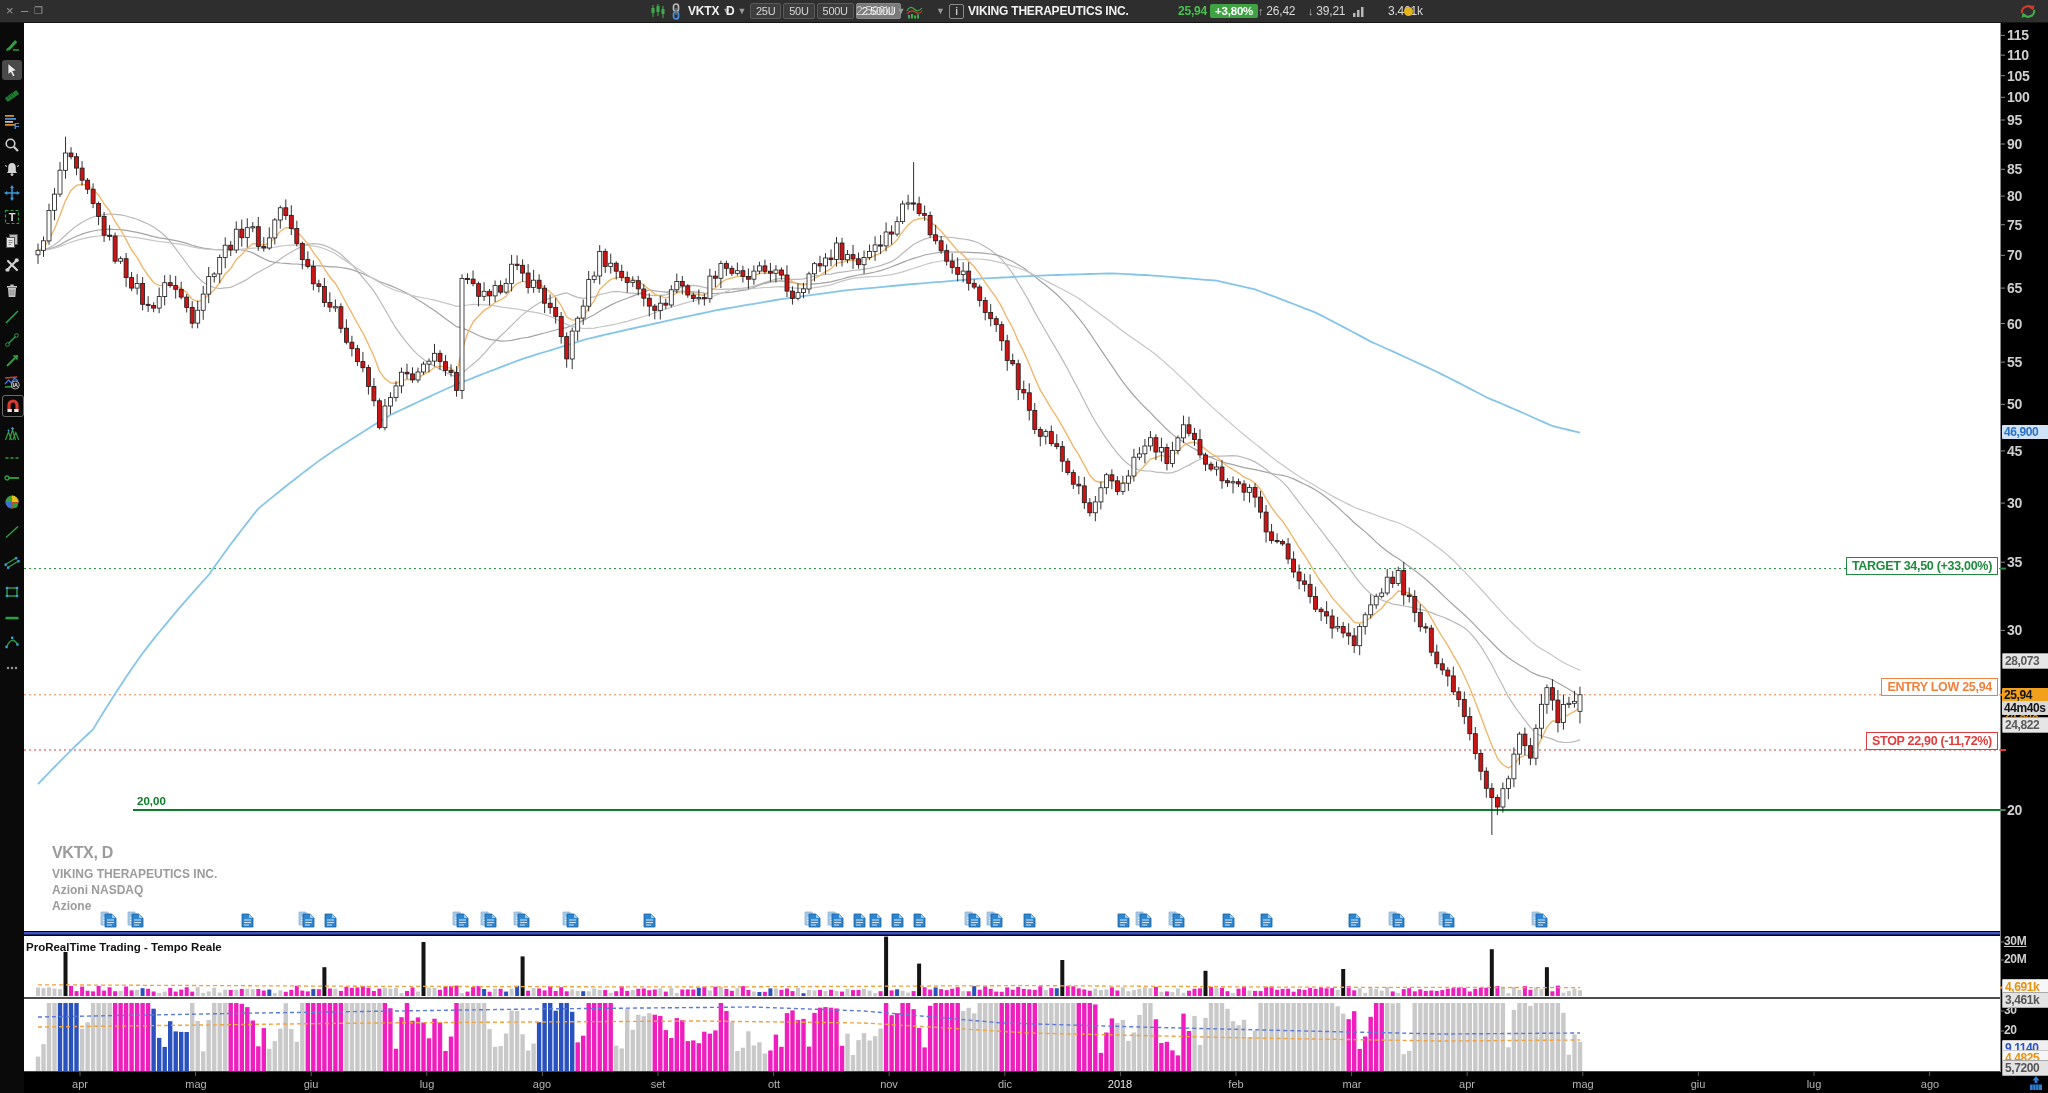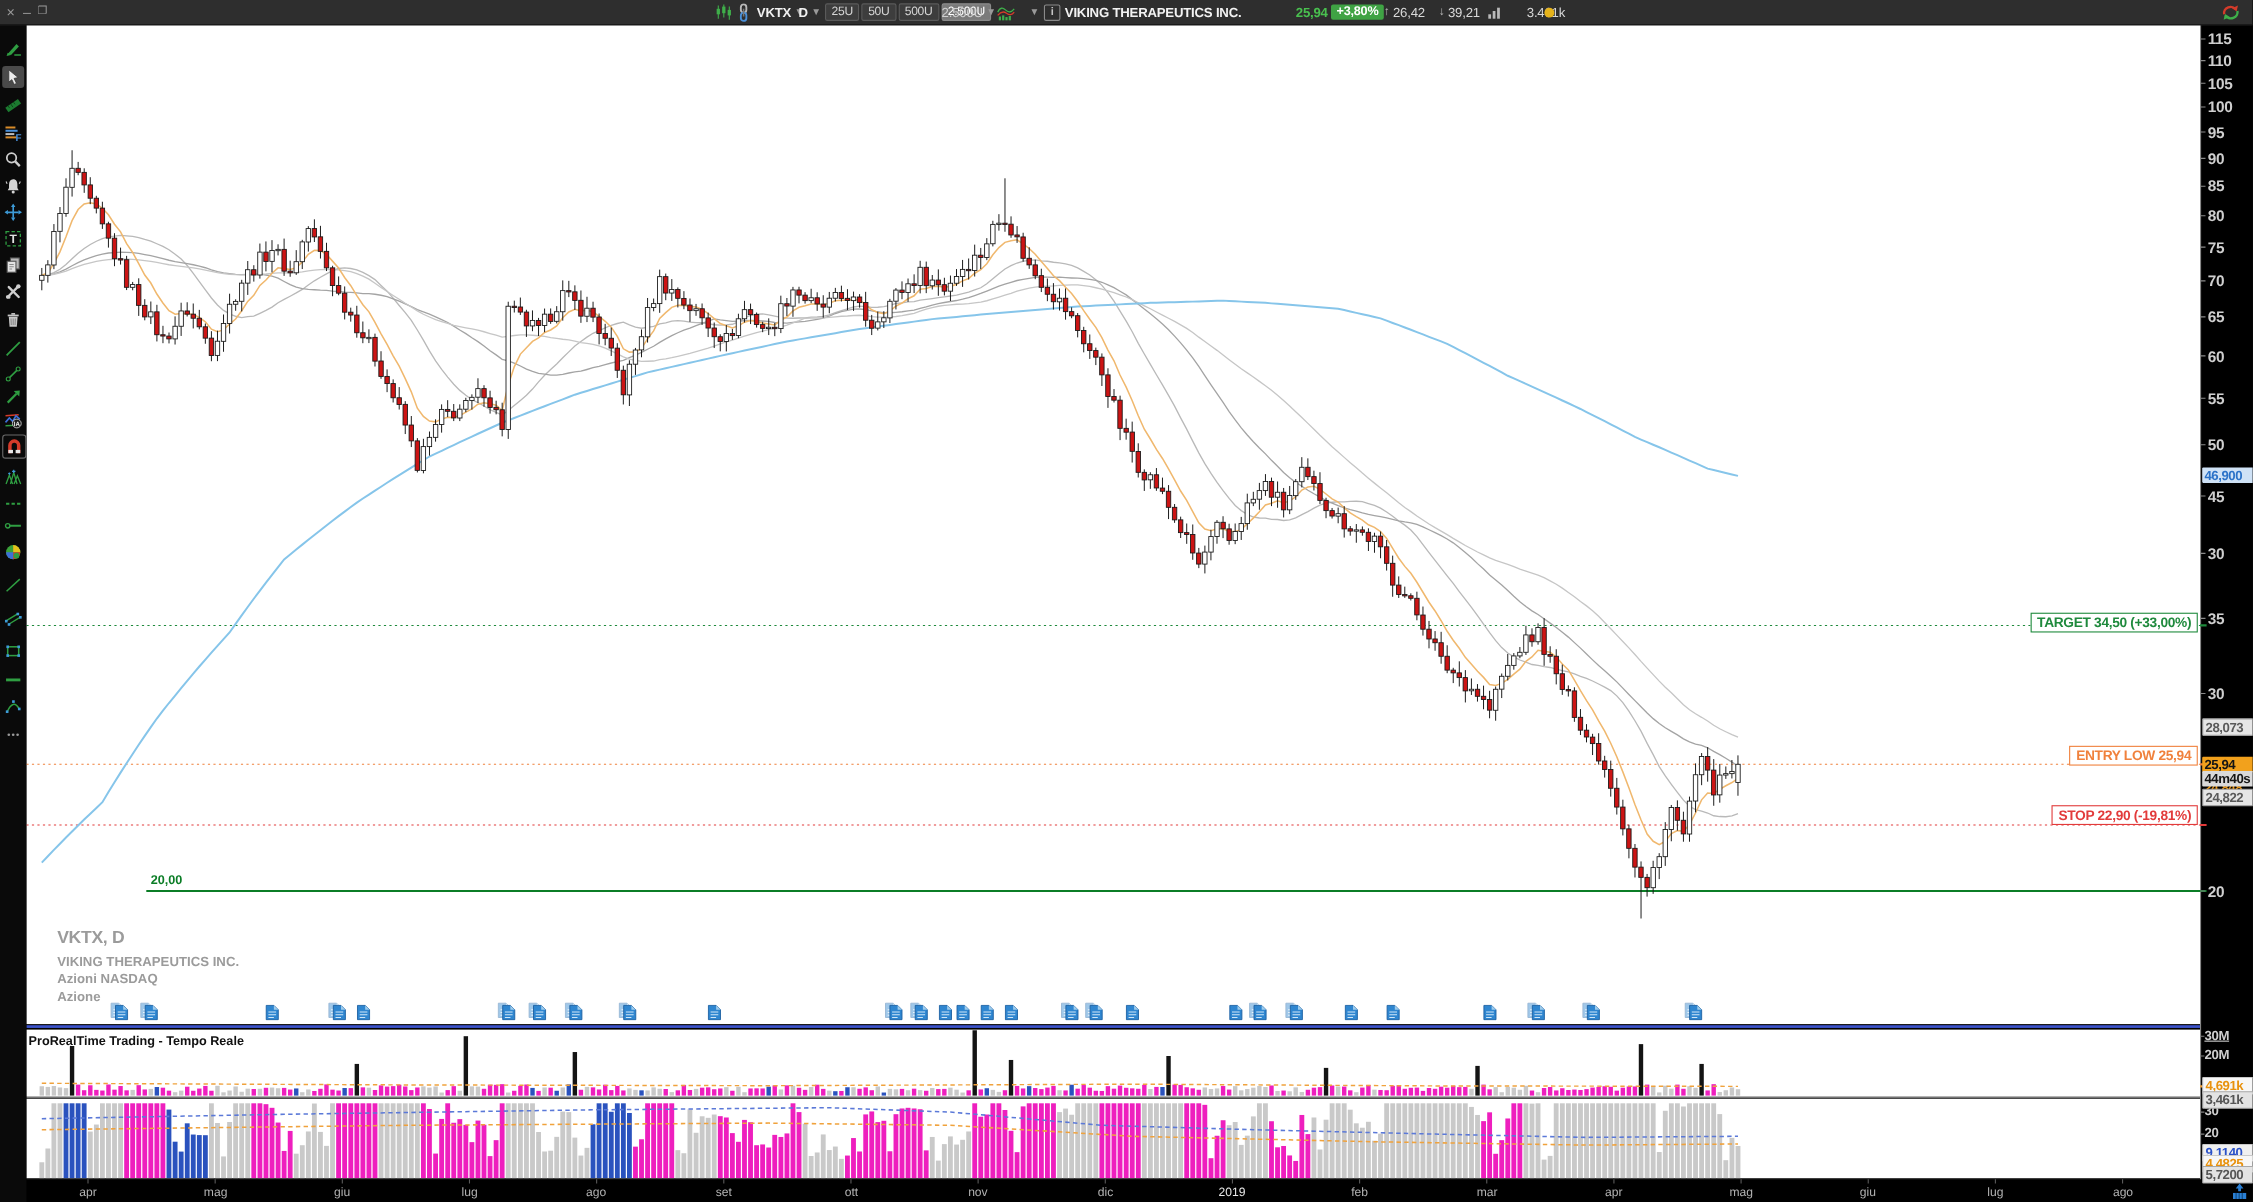--- a/index.html
+++ b/index.html
@@ -1603,7 +1603,7 @@
       <div style="position:absolute;left:2002px;top:717px;z-index:8;background:#e6e6e6;color:#5a5a5a;border:1px solid #a0a0a0;" class="axbadge">24,822</div>
       <div style="position:absolute;right:50px;top:557px;color:#1f8a3d;border:1.5px solid #1f8a3d;" class="lvl-label">TARGET 34,50 (+33,00%)</div>
       <div style="position:absolute;right:50px;top:678px;color:#f0813c;border:1.5px solid #f0813c;" class="lvl-label">ENTRY LOW 25,94</div>
-      <div style="position:absolute;right:50px;top:732px;color:#e23b3b;border:1.5px solid #e23b3b;" class="lvl-label">STOP 22,90 (-19,81%)</div>
+      <div style="position:absolute;right:50px;top:732px;color:#e23b3b;border:1.5px solid #e23b3b;" class="lvl-label">STOP 22,90 (-11,72%)</div>
       <div style="position:absolute;left:137px;top:795px;color:#0b7d26;font-weight:bold;font-size:11.5px;z-index:5;">20,00</div>
       <div style="position:absolute;left:80px;" class="monthlab">apr</div>
       <div style="position:absolute;left:196px;" class="monthlab">mag</div>

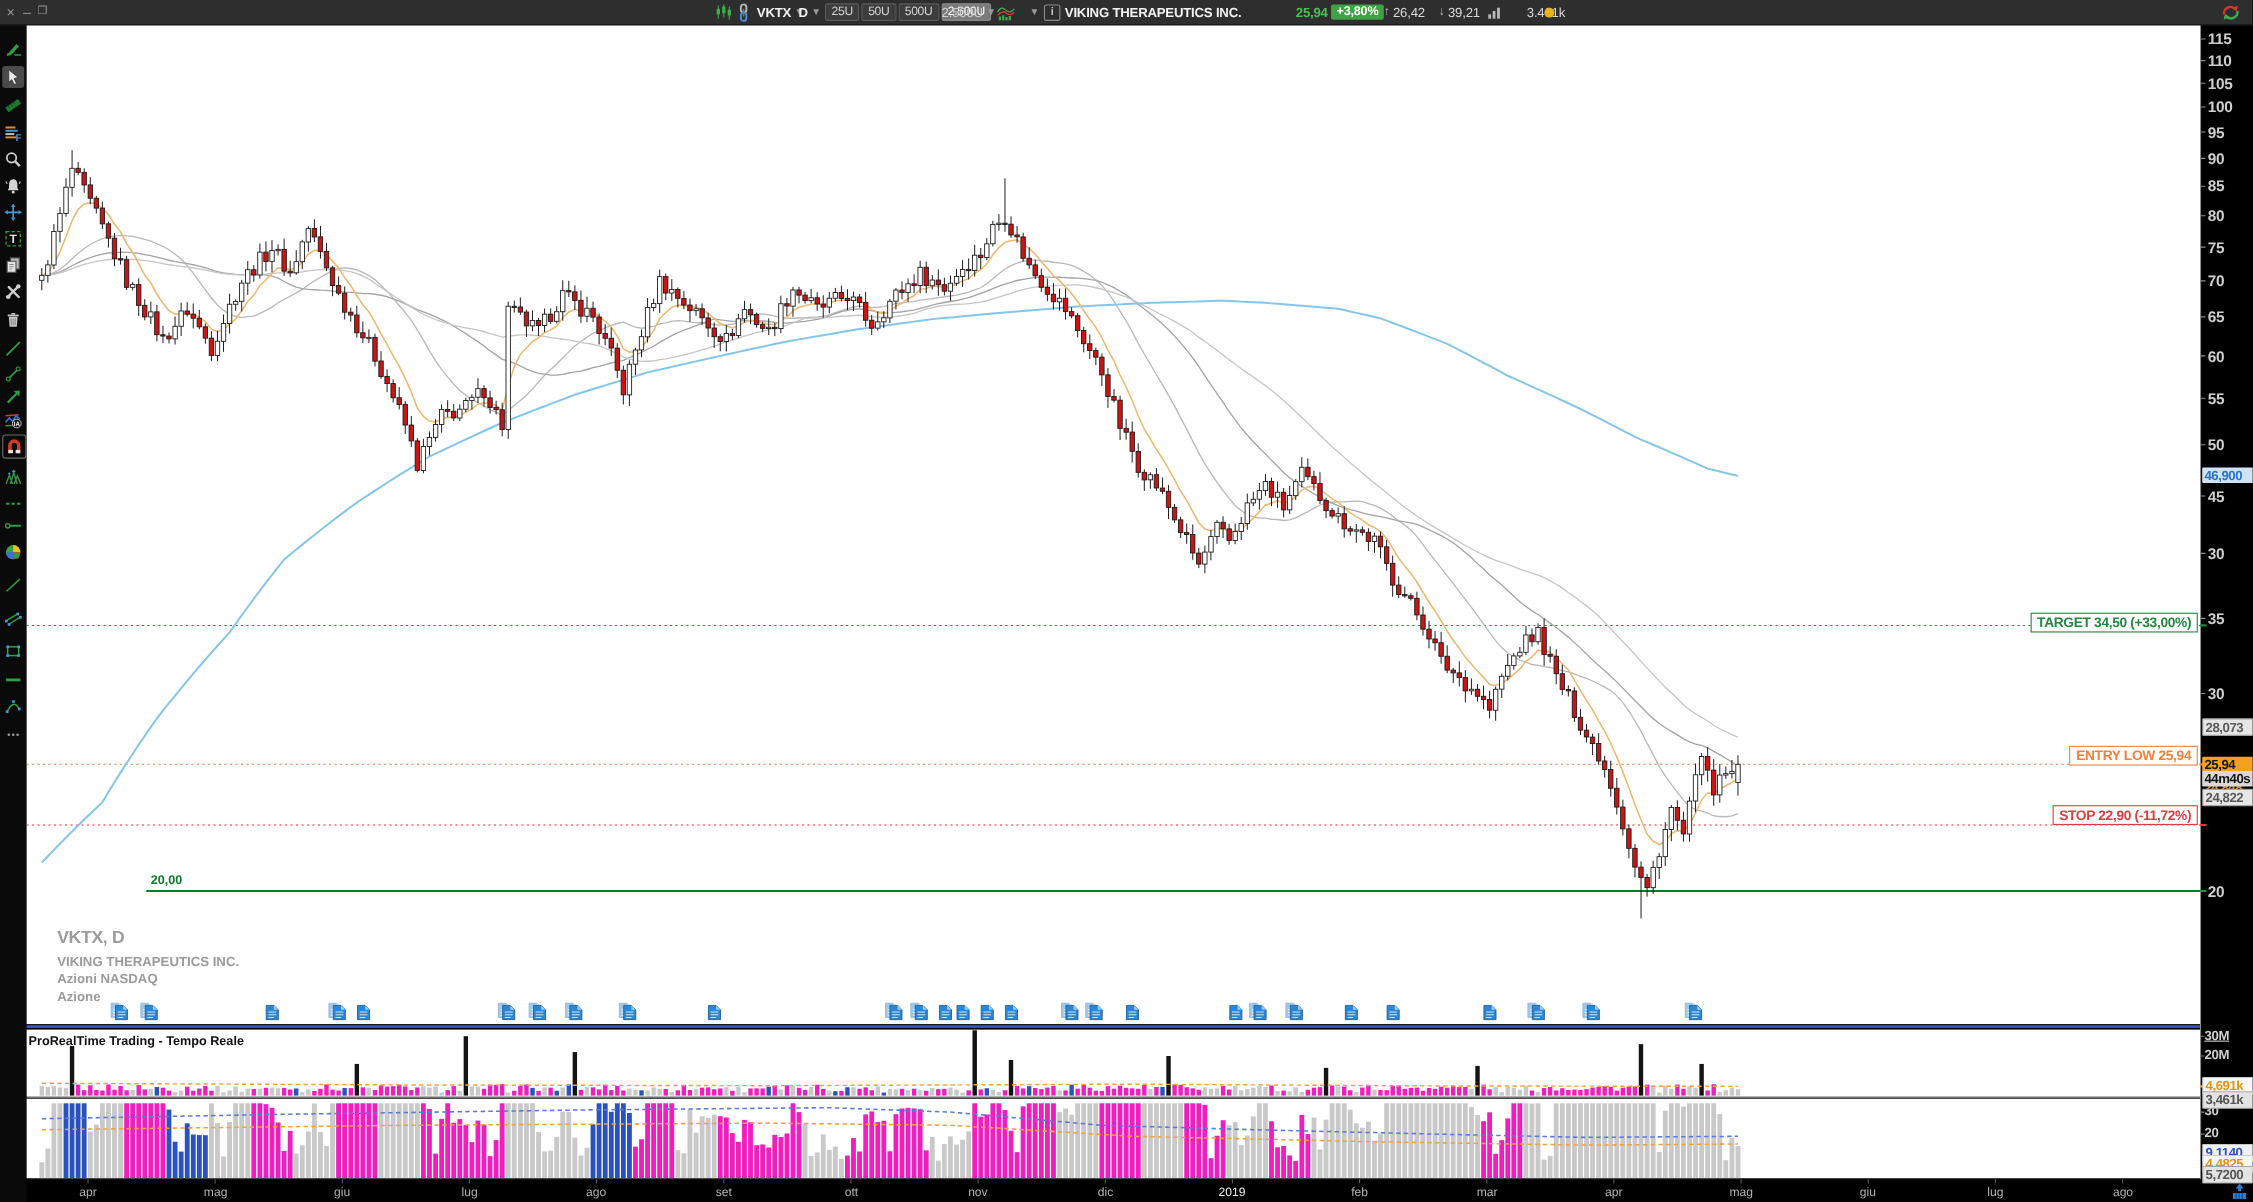--- a/index.html
+++ b/index.html
@@ -1614,7 +1614,7 @@
       <div style="position:absolute;left:774px;" class="monthlab">ott</div>
       <div style="position:absolute;left:889px;" class="monthlab">nov</div>
       <div style="position:absolute;left:1005px;" class="monthlab">dic</div>
-      <div style="position: absolute; left: 1120px; color: rgb(232, 232, 232);" class="monthlab">2019</div>
+      <div style="position: absolute; left: 1120px; color: rgb(232, 232, 232);" class="monthlab">2018</div>
       <div style="position:absolute;left:1236px;" class="monthlab">feb</div>
       <div style="position:absolute;left:1352px;" class="monthlab">mar</div>
       <div style="position:absolute;left:1467px;" class="monthlab">apr</div>

